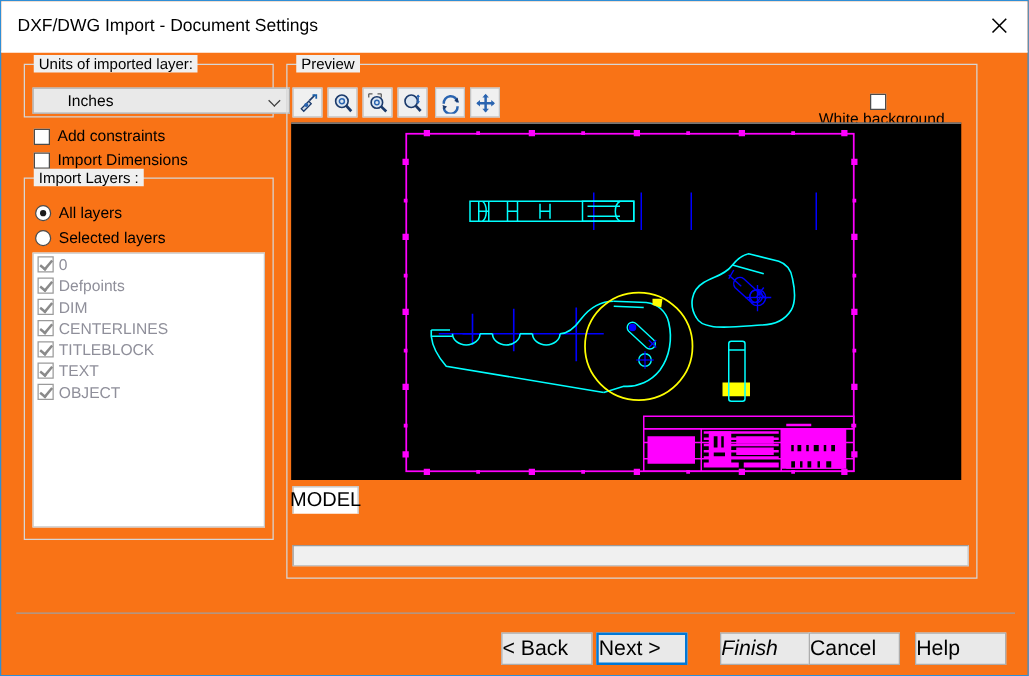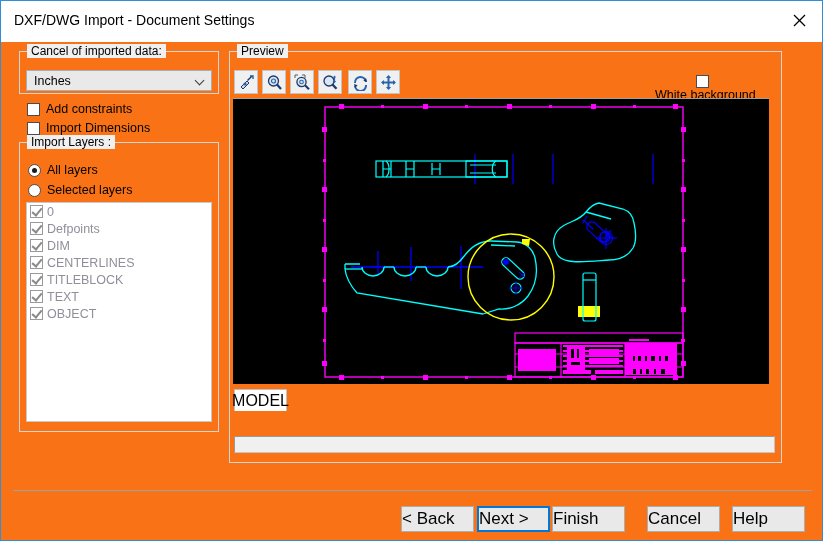--- a/index.html
+++ b/index.html
@@ -158,7 +158,7 @@
   </div>
 
   <div class="group" style="left:18px;top:50px;width:200px;height:43px;">
-    <span class="legend">Cancel of imported data:</span>
+    <span class="legend">Units of imported layer:</span>
   </div>
   <div class="combo" style="left:25px;top:69px;width:186px;height:21px;">
     <span class="cval">Inches</span>

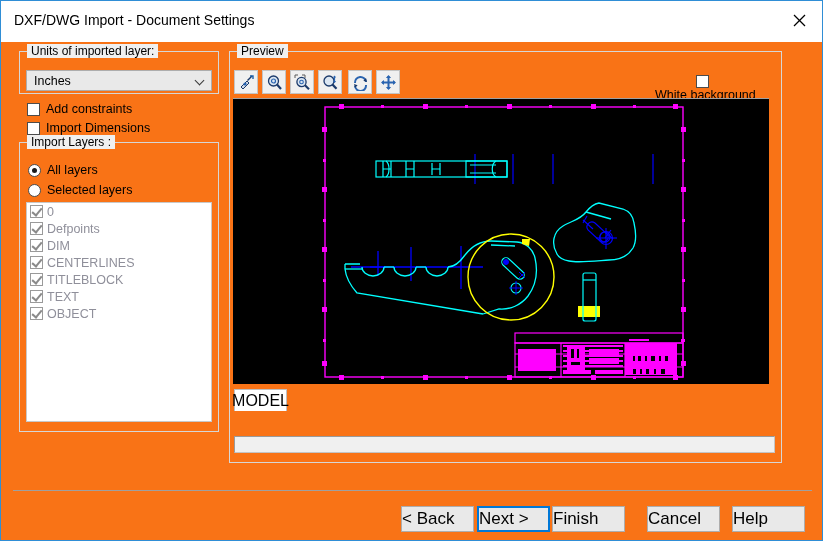--- a/index.html
+++ b/index.html
@@ -160,7 +160,7 @@
   <div class="group" style="left:18px;top:50px;width:200px;height:43px;">
     <span class="legend">Units of imported layer:</span>
   </div>
-  <div class="combo" style="left:25px;top:69px;width:186px;height:21px;">
+  <div class="combo" style="left:25px;top:69px;width:206px;height:21px;padding-left:20px;">
     <span class="cval">Inches</span>
     <span class="carrow">
         <span class="chev"></span>

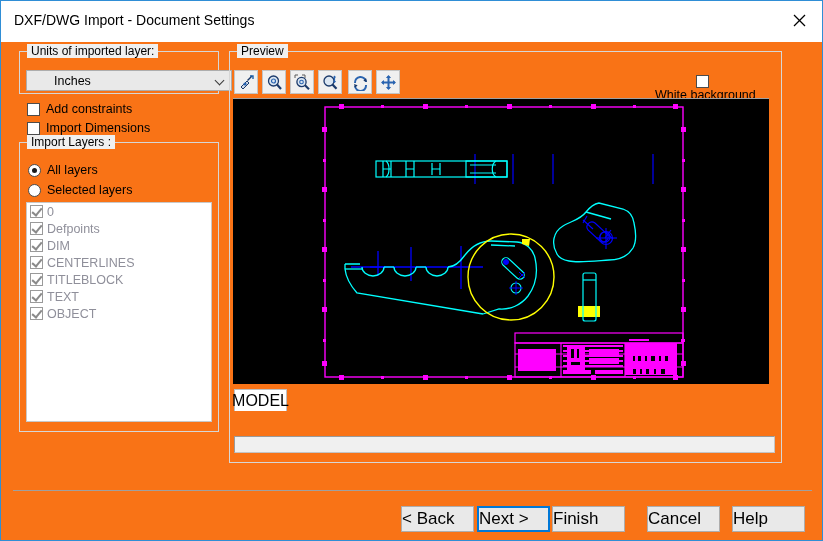--- a/index.html
+++ b/index.html
@@ -472,7 +472,7 @@
   <div class="btn focus" style="left:476px;top:505px;">
     <span>Next &gt;</span>
   </div>
-  <div class="btn" style="left:551px;top:505px;">
+  <div class="btn" style="left:575px;top:505px;font-style:italic;">
     <span>Finish</span>
   </div>
   <div class="btn" style="left:646px;top:505px;">

